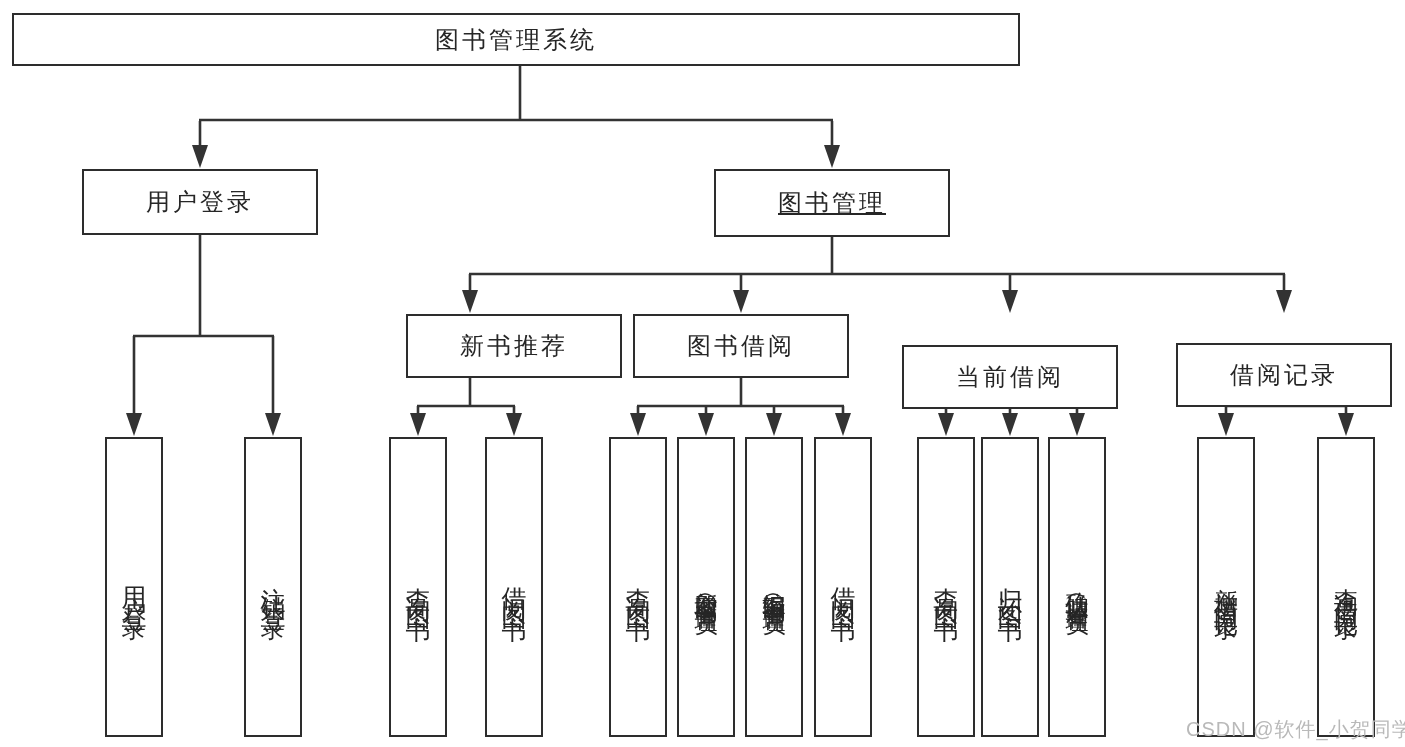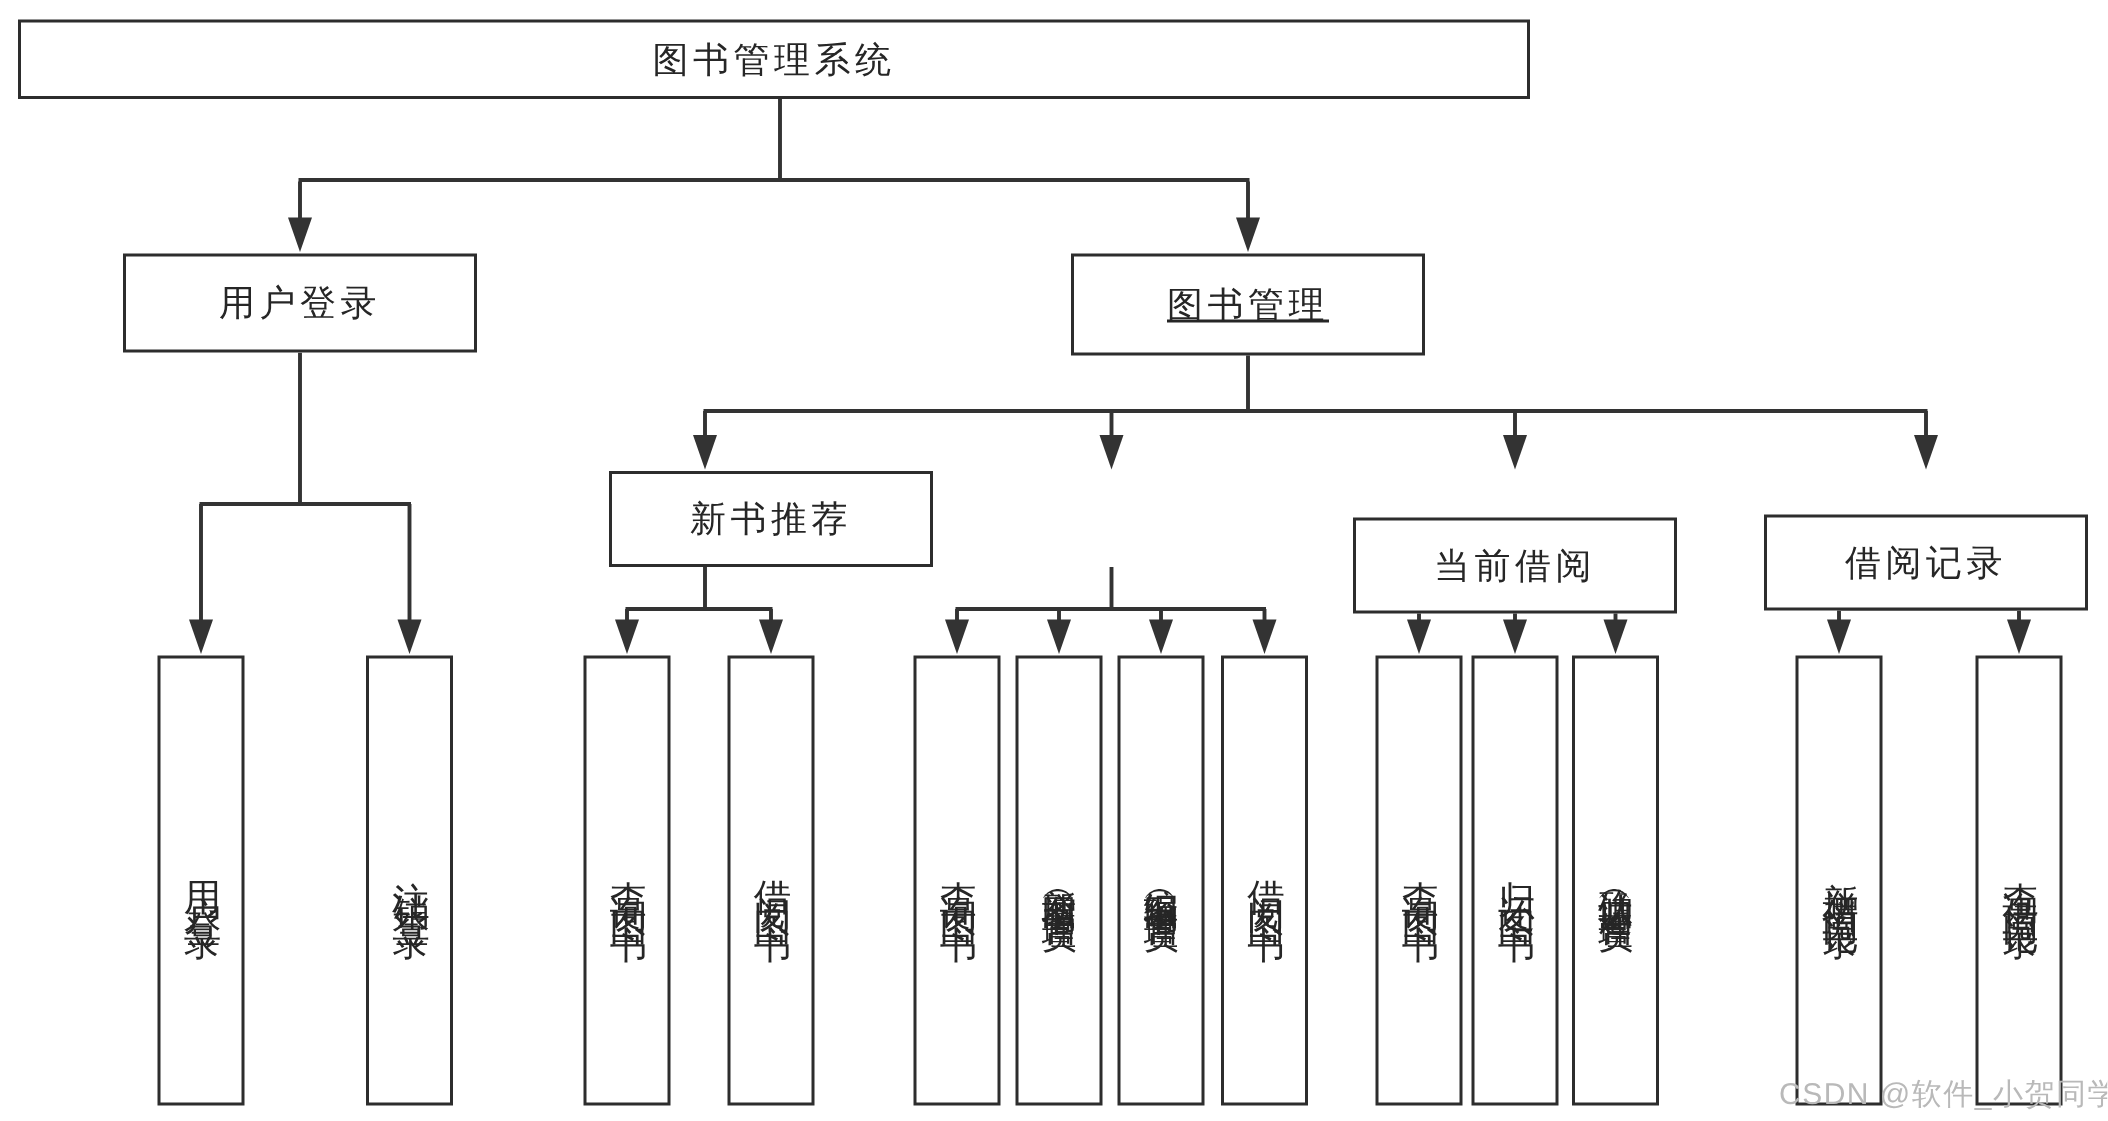--- a/index.html
+++ b/index.html
@@ -112,6 +112,9 @@
   <div class="node hnode" style="left:362px;top:314px;width:216px;height:64px;margin-left:44px;">
     <span>新书推荐</span>
   </div>
+  <div class="node hnode" style="left:633px;top:314px;width:216px;height:64px;">
+    <span>图书借阅</span>
+  </div>
   <div class="node hnode" style="left:902px;top:314px;width:216px;height:64px;margin-top:31px;">
     <span>当前借阅</span>
   </div>

